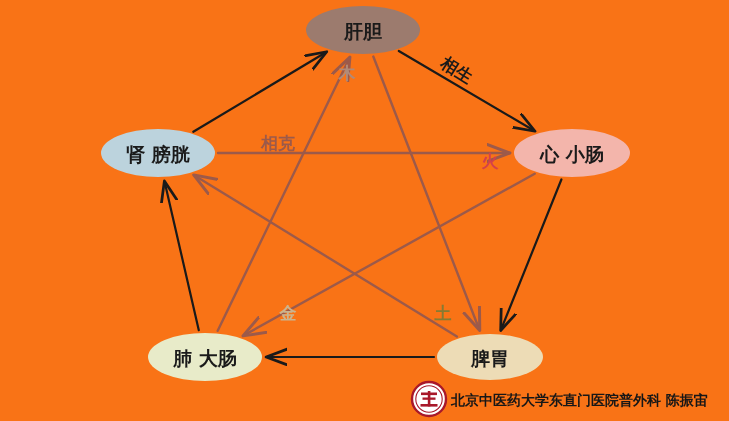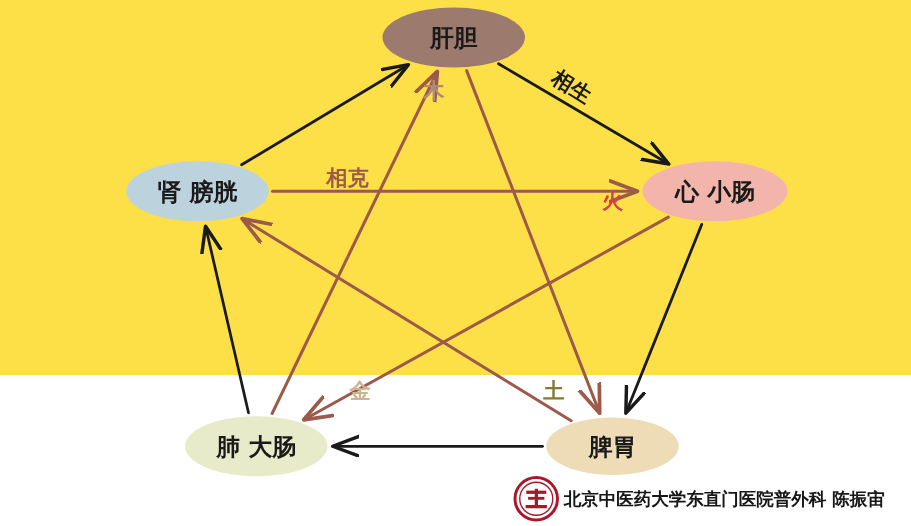--- a/index.html
+++ b/index.html
@@ -18,8 +18,8 @@
     position: absolute;
     left: 0; top: 0;
     width: 729px;
-    height: 300px;
-    background: #fde047;
+    height: 421px;
+    background: #f97316;
   }
   #wuxing-svg {
     position: absolute;

